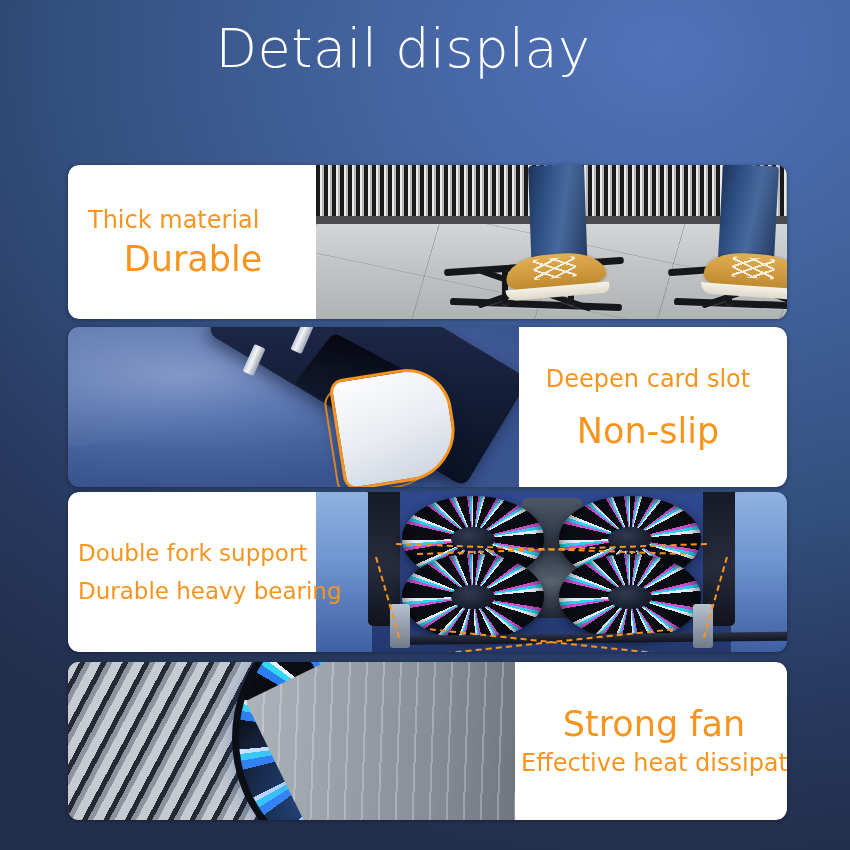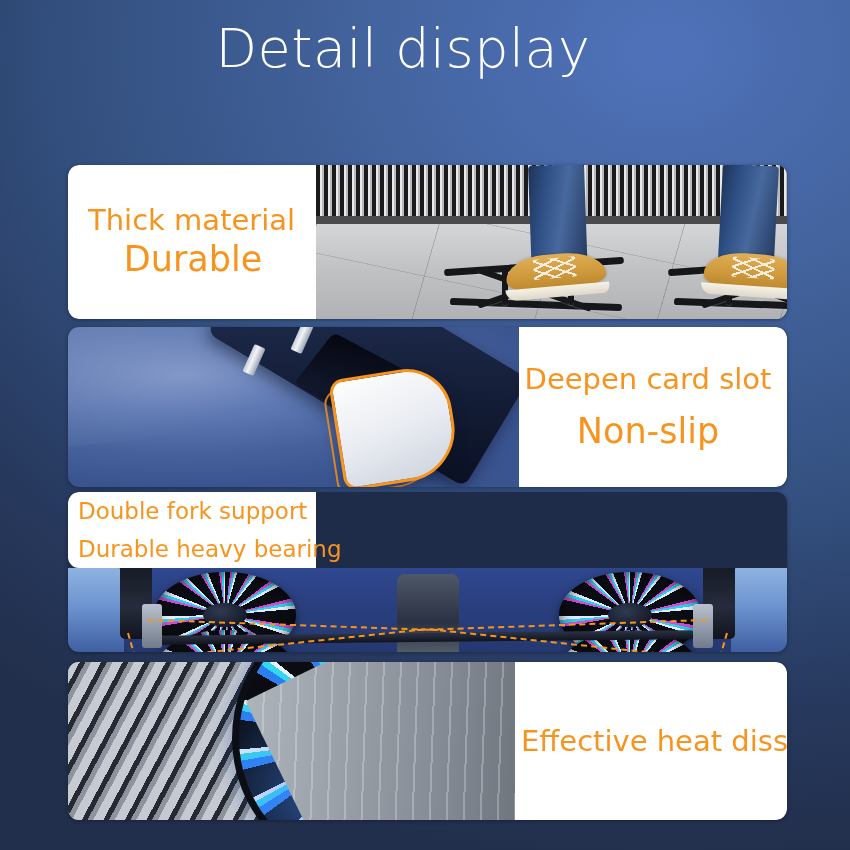--- a/index.html
+++ b/index.html
@@ -63,7 +63,7 @@
   }
 
   .t-big   { color: #f7941e; font-size: 35px; line-height: 44px; white-space: nowrap; }
-  .t-small { color: #f7941e; font-size: 29px; line-height: 34px; white-space: nowrap; }
+  .t-small { color: #f7941e; font-size: 24px; line-height: 34px; white-space: nowrap; }
   .t-mid   { color: #f7941e; font-size: 23px; line-height: 38px; white-space: nowrap; }
 
   .ta-center { text-align: center; }

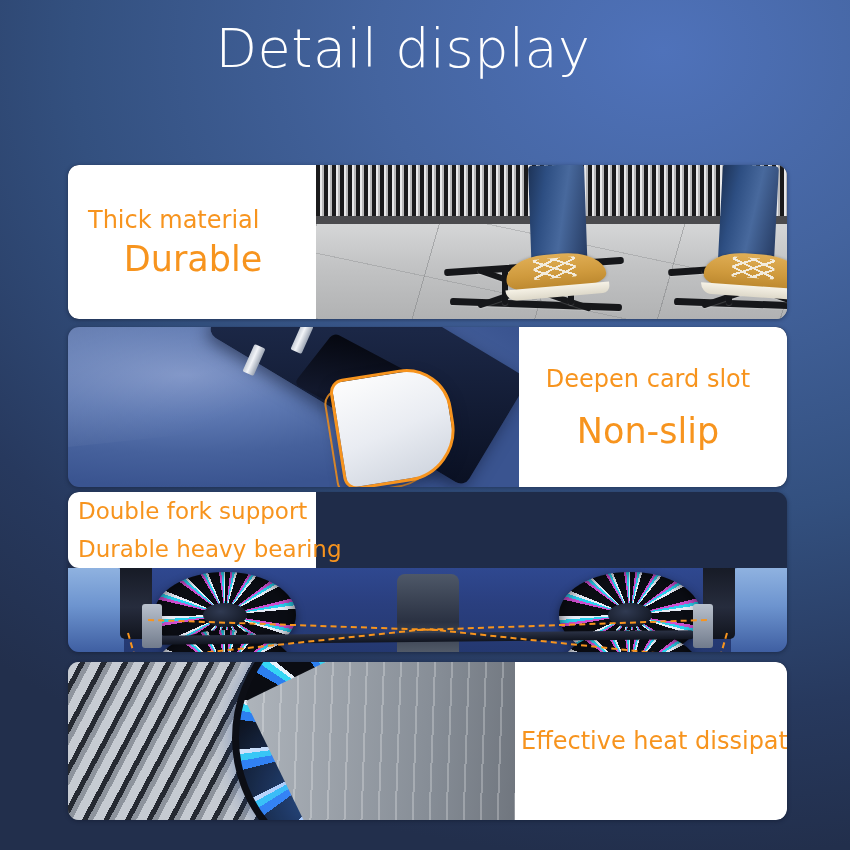--- a/index.html
+++ b/index.html
@@ -198,7 +198,7 @@
   .ph2 .clip.c2 { left: 228px; top: -4px; transform: rotate(24deg); }
 
   
-  #row3 { left: 68px; top: 492px; width: 719px; height: 160px; flex-direction: column; }
+  #row3 { left: 68px; top: 492px; width: 719px; height: 160px; }
   #row3 .card { width: 248px; padding-left: 10px; }
 
   .ph3 {

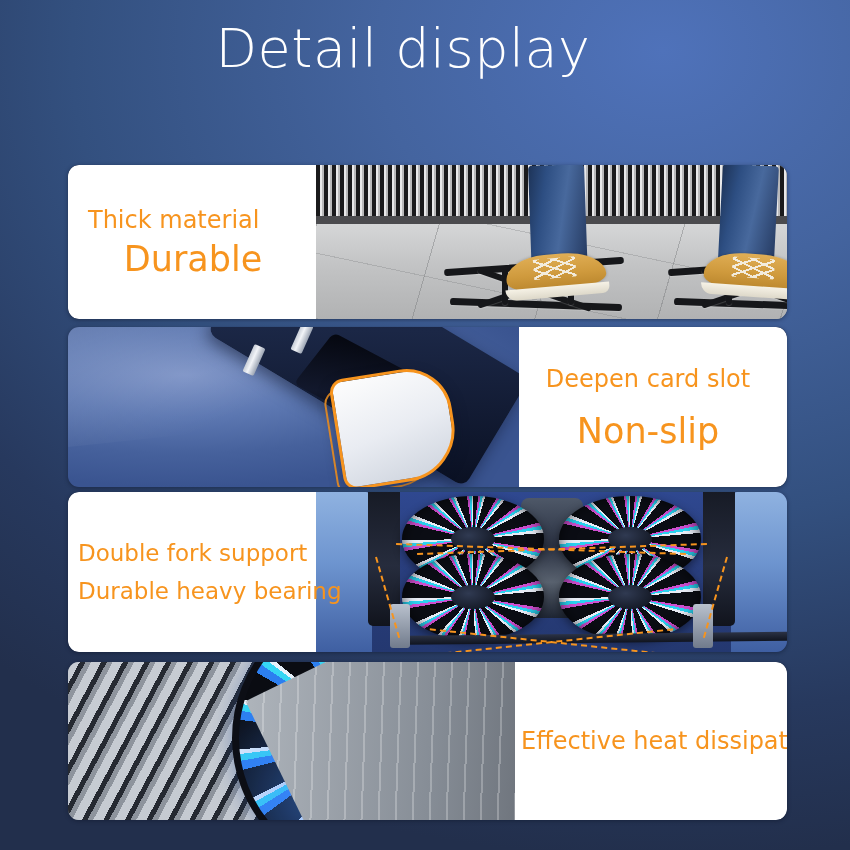--- a/index.html
+++ b/index.html
@@ -425,6 +425,7 @@
       <div class="plateR"></div>
     </div>
     <div class="card right">
+      <div class="t-big ta-center">Strong fan</div>
       <div class="t-small ta-center">Effective heat dissipation</div>
     </div>
   </div>

